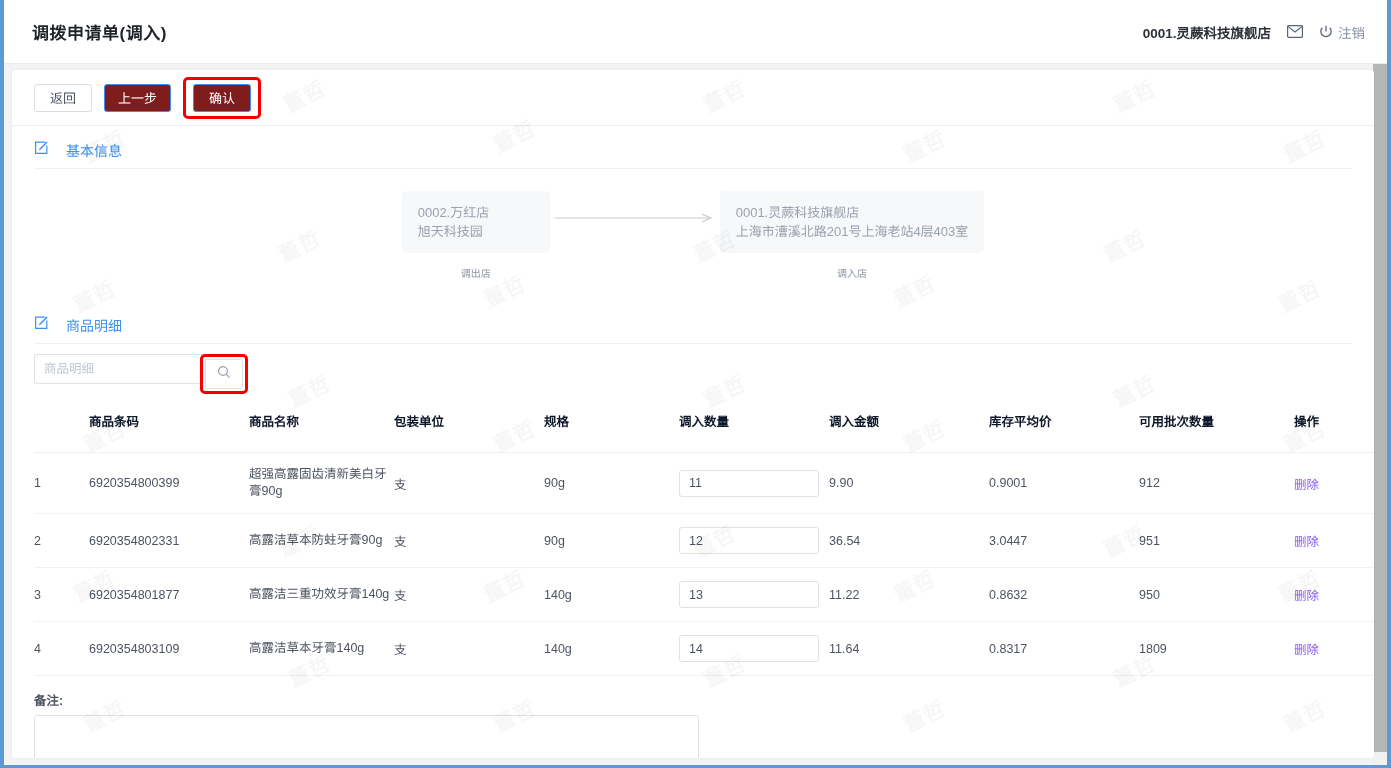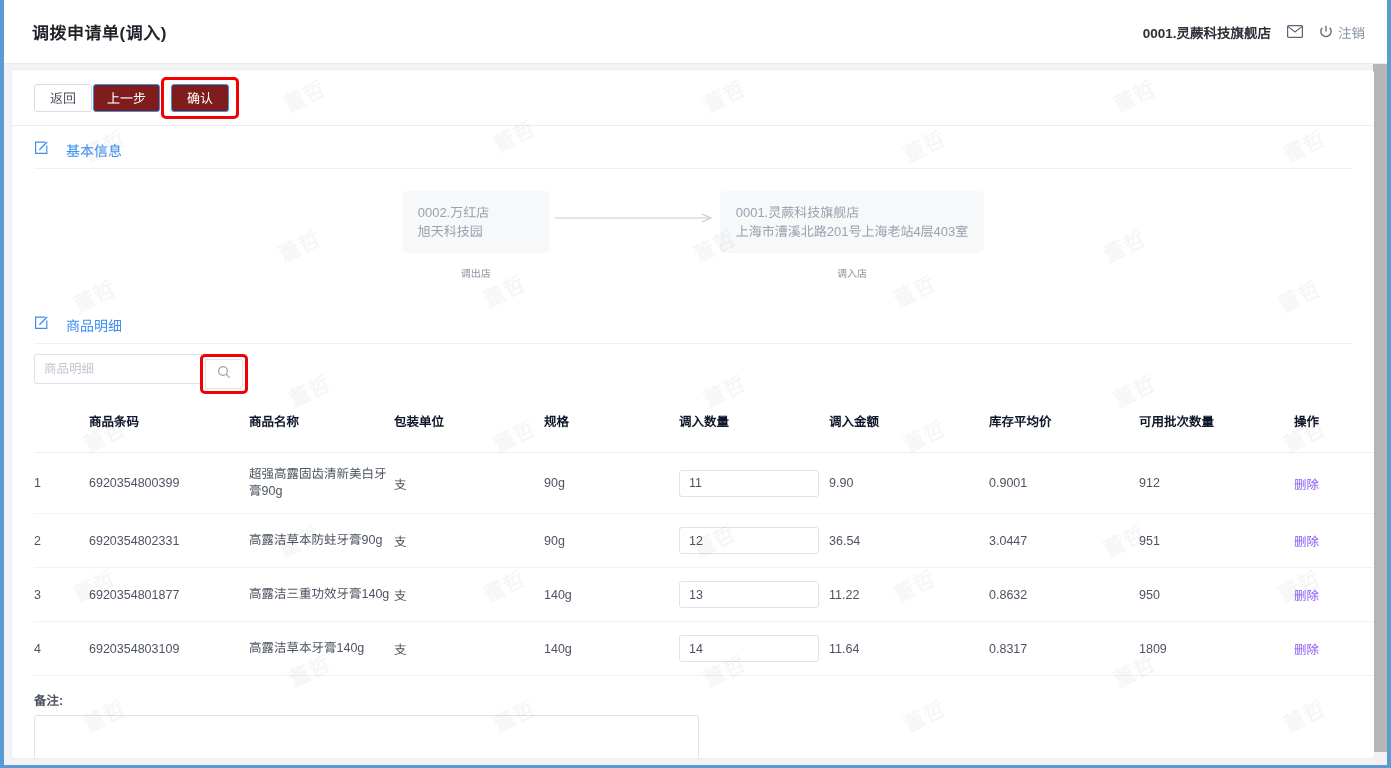--- a/index.html
+++ b/index.html
@@ -99,7 +99,7 @@
     height: 56px;
     display: flex; align-items: center;
     padding-left: 22px;
-    gap: 1px;
+    gap: 12px;
     border-bottom: 1px solid #eceef1;
   }
   .btn {

